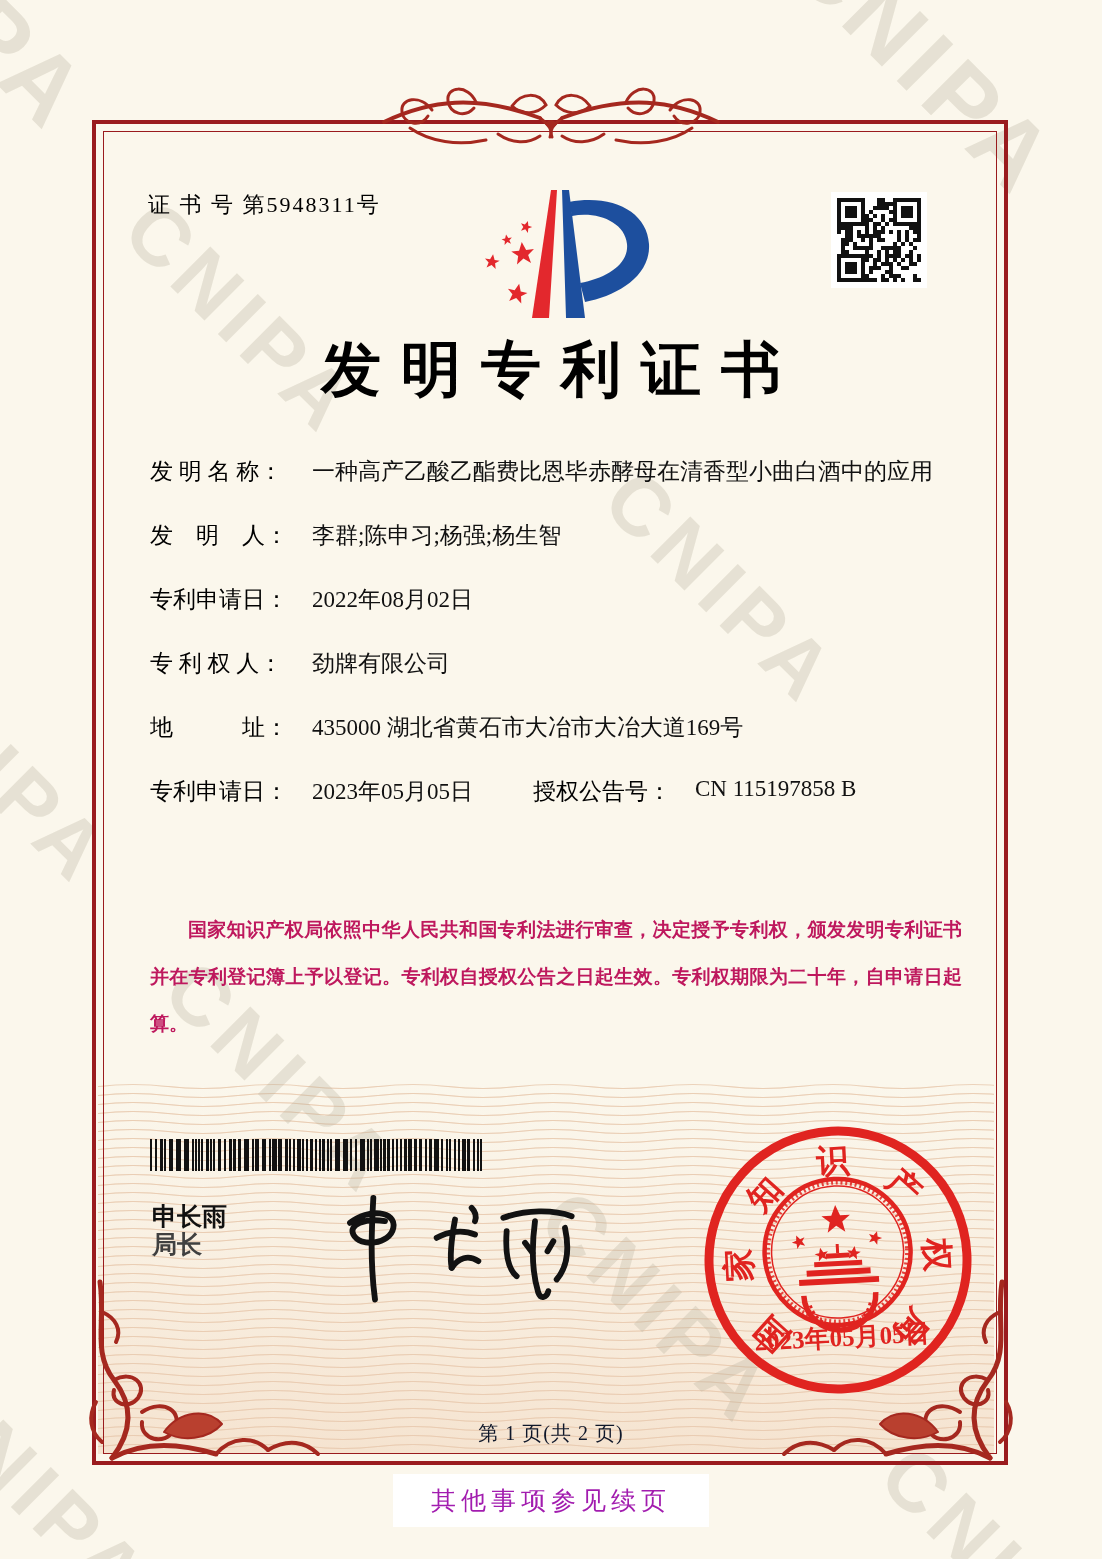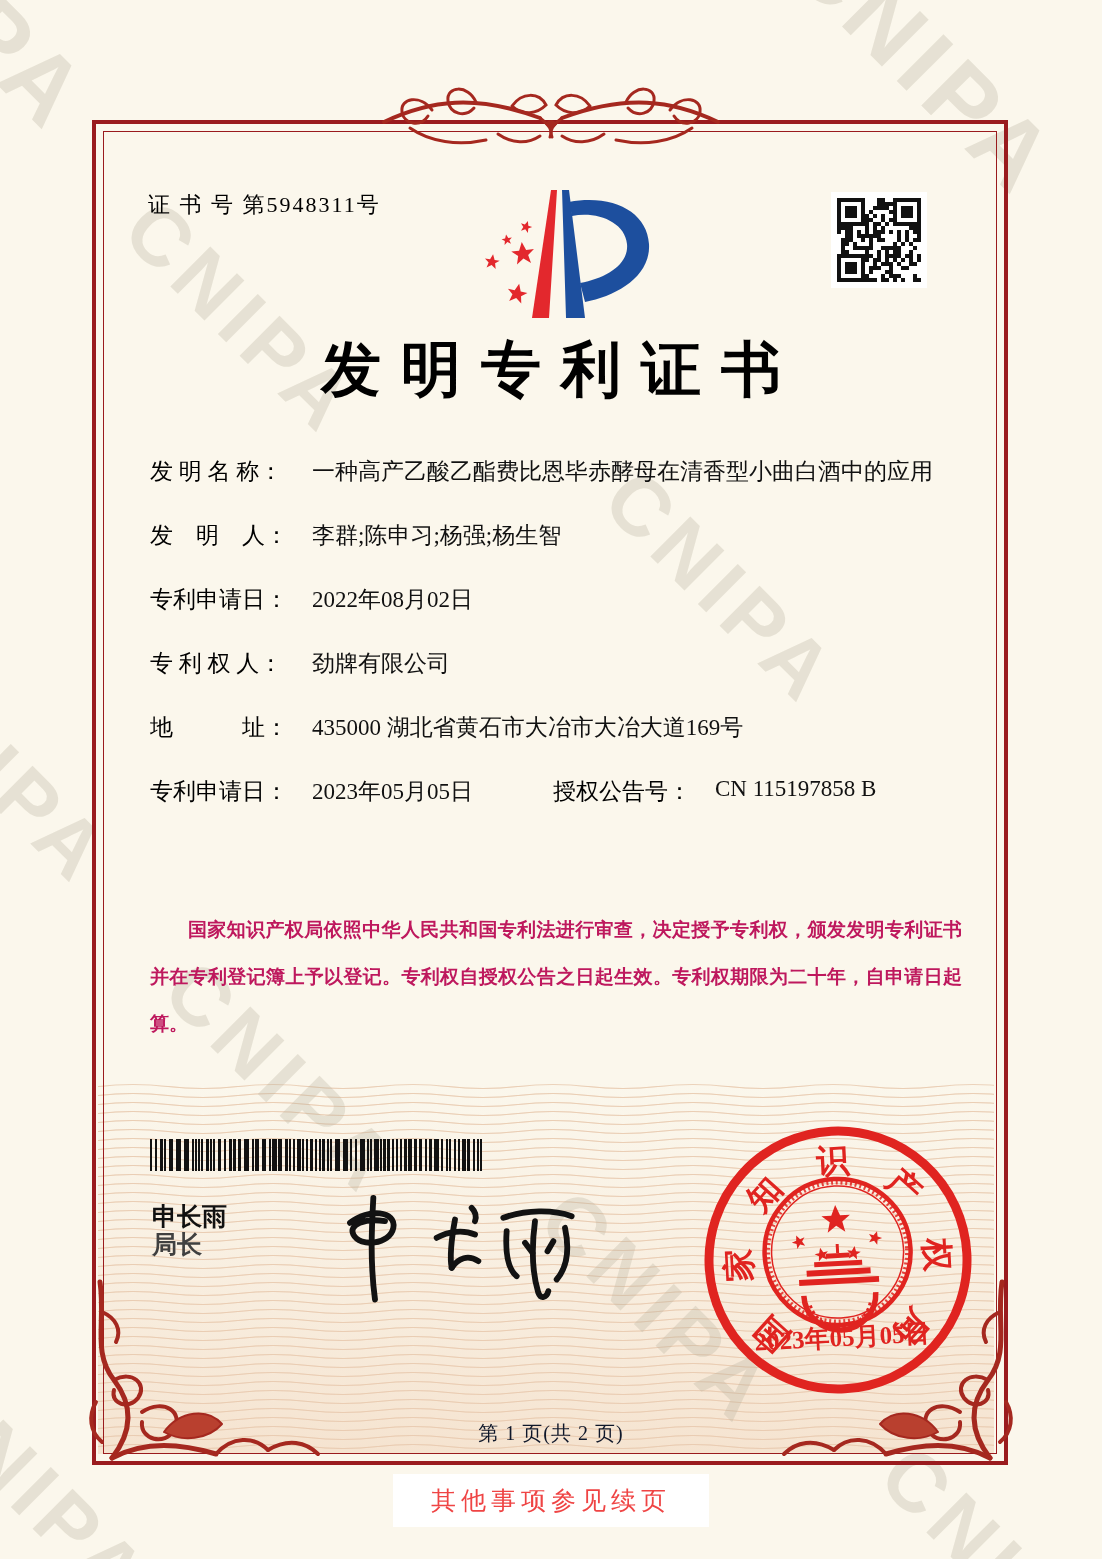--- a/index.html
+++ b/index.html
@@ -57,7 +57,7 @@
   .field-row{display:flex;align-items:flex-start;height:64px;font-size:23px;}
   .field-label{flex:0 0 162px;color:#000000;white-space:nowrap;}
   .field-value{color:#111;}
-  .grant-label2{margin-left:80px;white-space:nowrap;}
+  .grant-label2{margin-left:60px;white-space:nowrap;}
   .legal{
     position:absolute;left:150px;top:906px;width:812px;
     font-size:19px;line-height:47px;text-align:justify;color:#be185d;font-weight:bold;

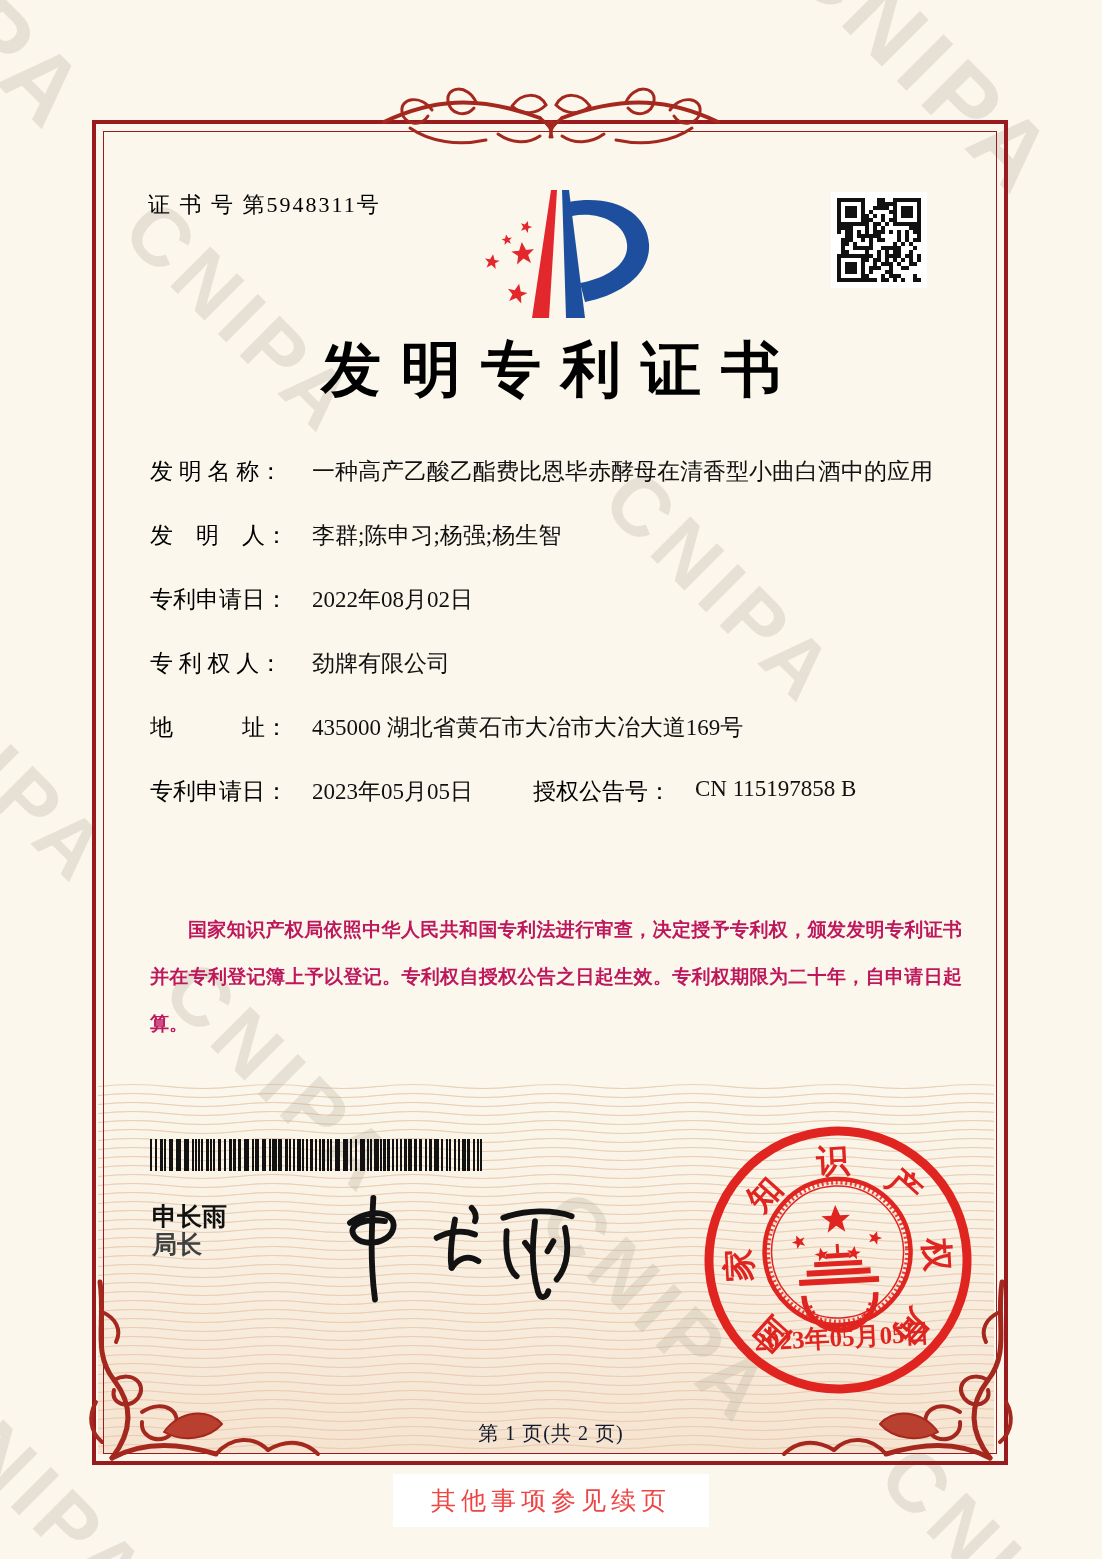--- a/index.html
+++ b/index.html
@@ -83,7 +83,7 @@
   .note-strip{
     position:absolute;left:50%;top:1474px;transform:translateX(-50%);
     background:#ffffff;padding:10px 38px;
-    font-size:25px;letter-spacing:5px;color:#ef4444;z-index:5;
+    font-size:25px;letter-spacing:5px;color:#a21caf;z-index:5;
     white-space:nowrap;
   }
   .seal-char{font-family:"Liberation Serif","DejaVu Serif",serif;font-weight:700;}

